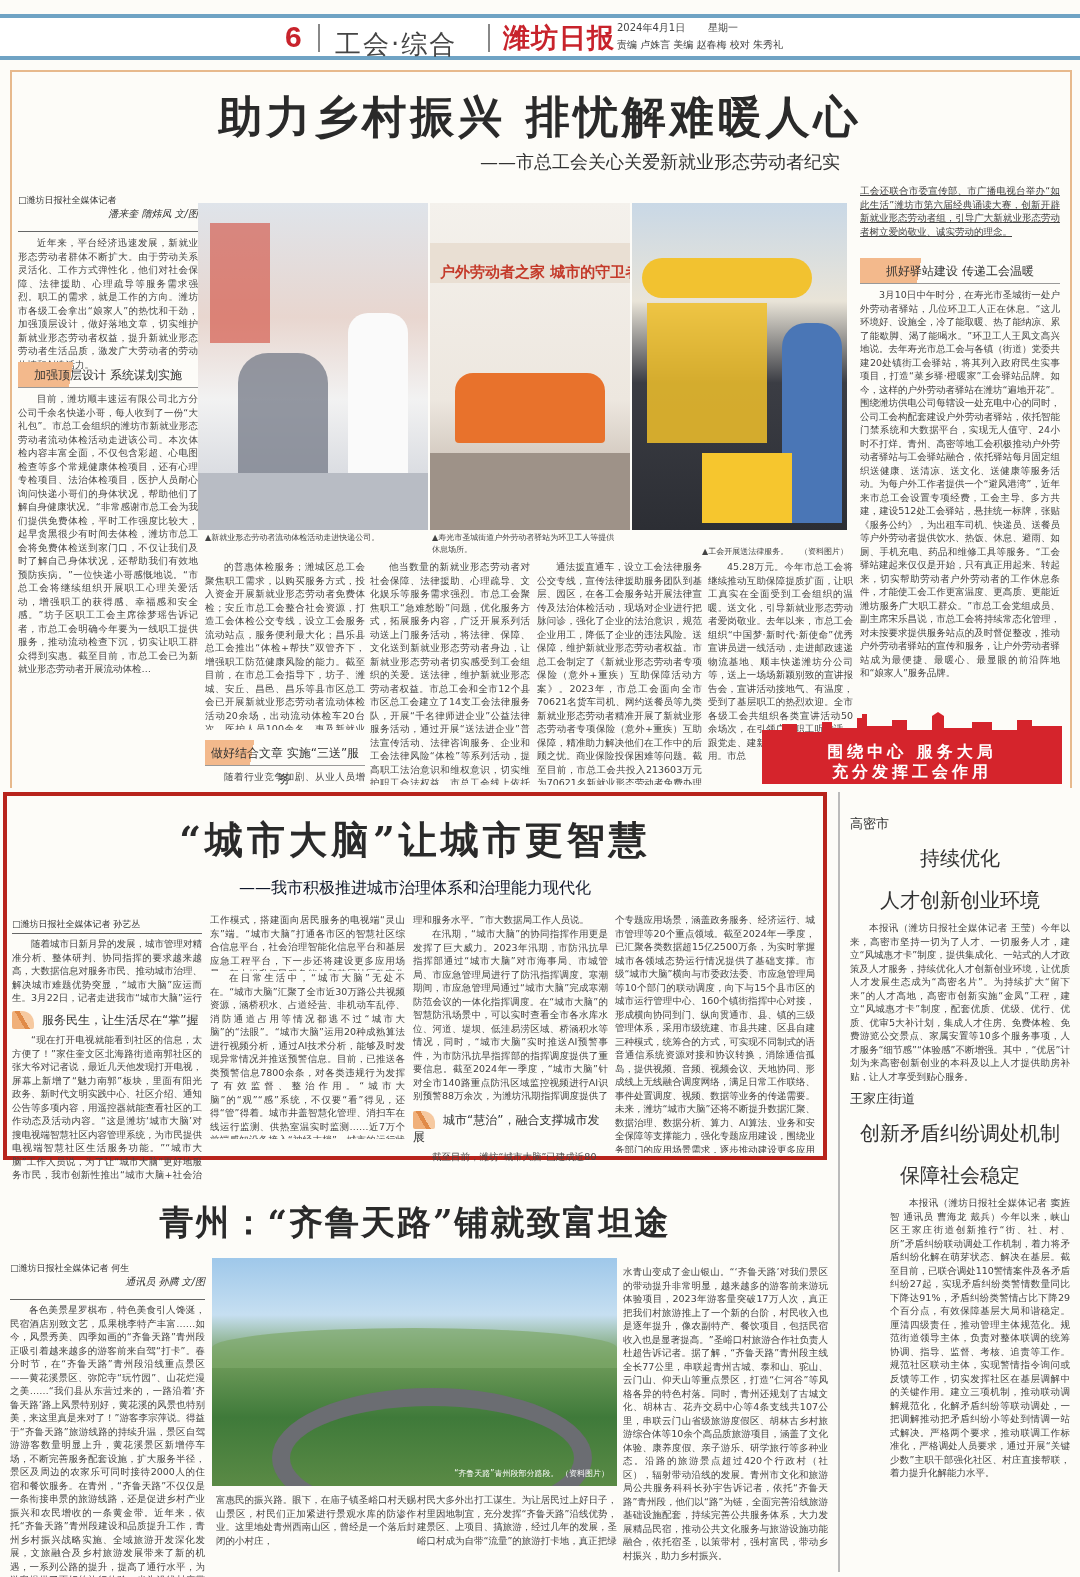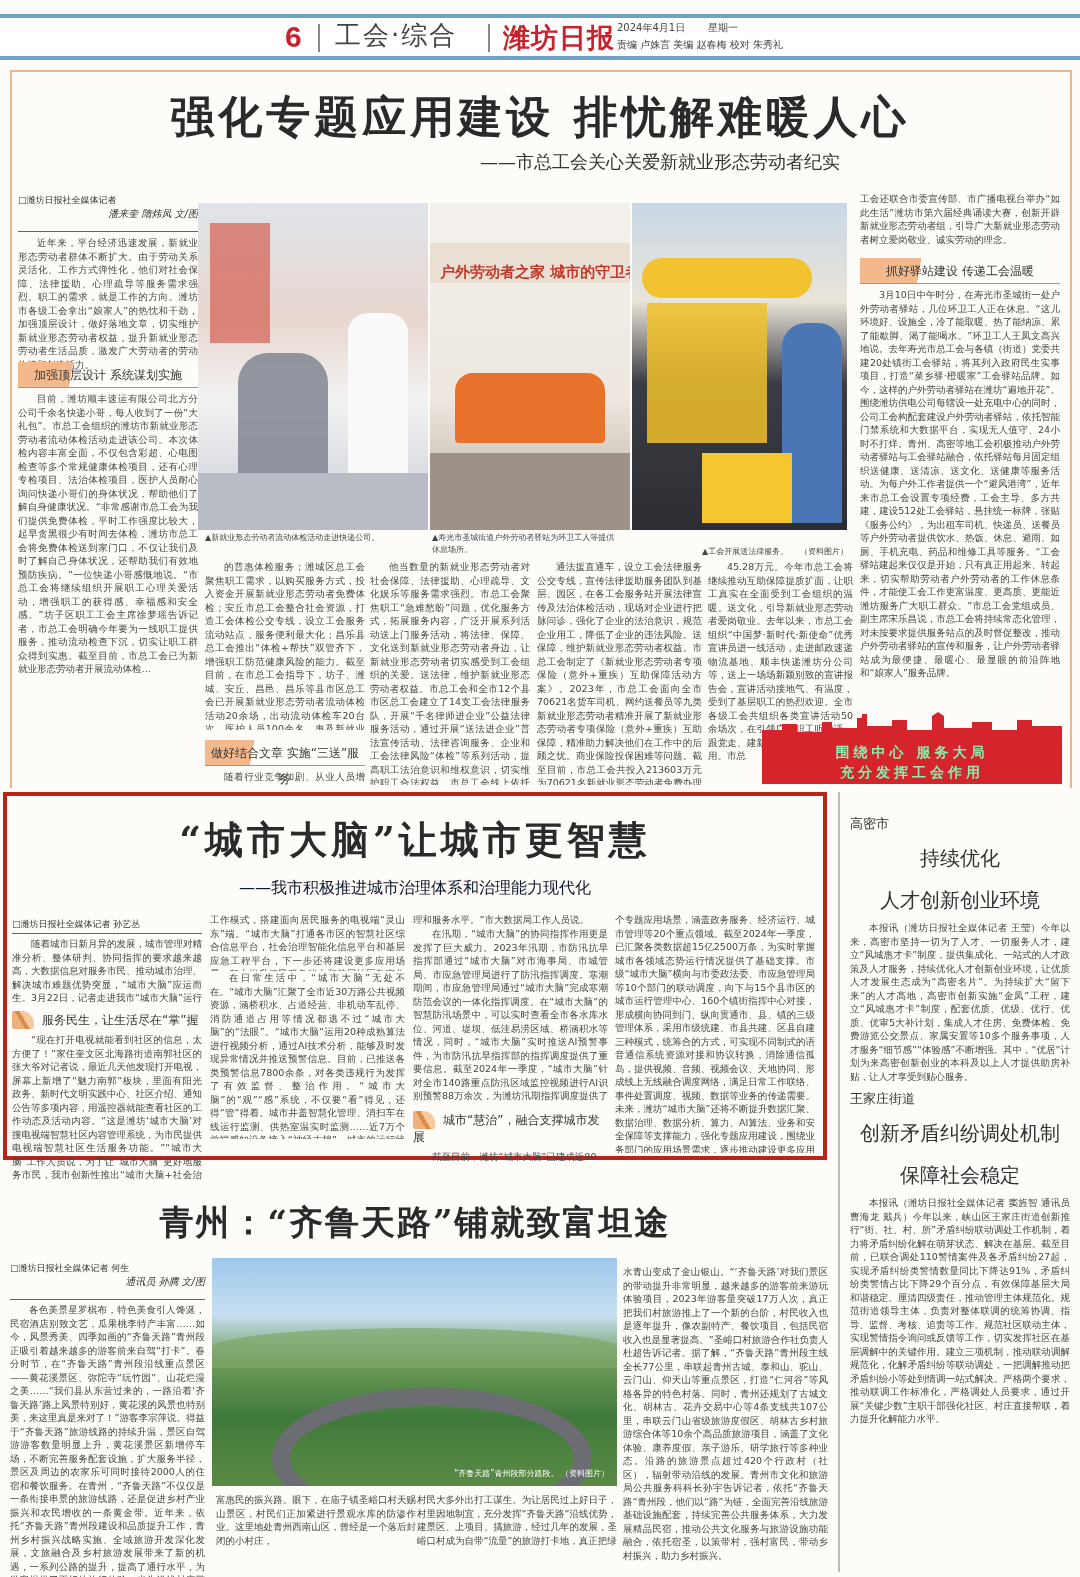--- a/index.html
+++ b/index.html
@@ -8,7 +8,7 @@
   .mast { left: 0; top: 14px; width: 1080px; height: 46px; border-top: 4px solid #6fa3c4; border-bottom: 4px solid #6fa3c4; background:#fff; }
   .mast .pg { position:absolute; left:285px; top:2px; font-size:30px; font-weight:bold; color:#c8232c; font-family:"Liberation Sans",sans-serif; }
   .mast .sep { position:absolute; top:6px; width:2px; height:28px; background:#888; }
-  .mast .sec { position:absolute; left:335px; top:0; font-size:26px; color:#444; letter-spacing:2px; }
+  .mast .sec { position:absolute; left:335px; top:9px; font-size:26px; color:#444; letter-spacing:2px; }
   .mast .logo { position:absolute; left:503px; top:2px; font-size:27px; color:#c8232c; font-weight:bold; font-family:"DejaVu Serif",serif; letter-spacing:1px;}
   .mast .date { position:absolute; left:617px; top:3px; font-size:10px; color:#444; }
   .mast .staff { position:absolute; left:617px; top:20px; font-size:10px; color:#444; }

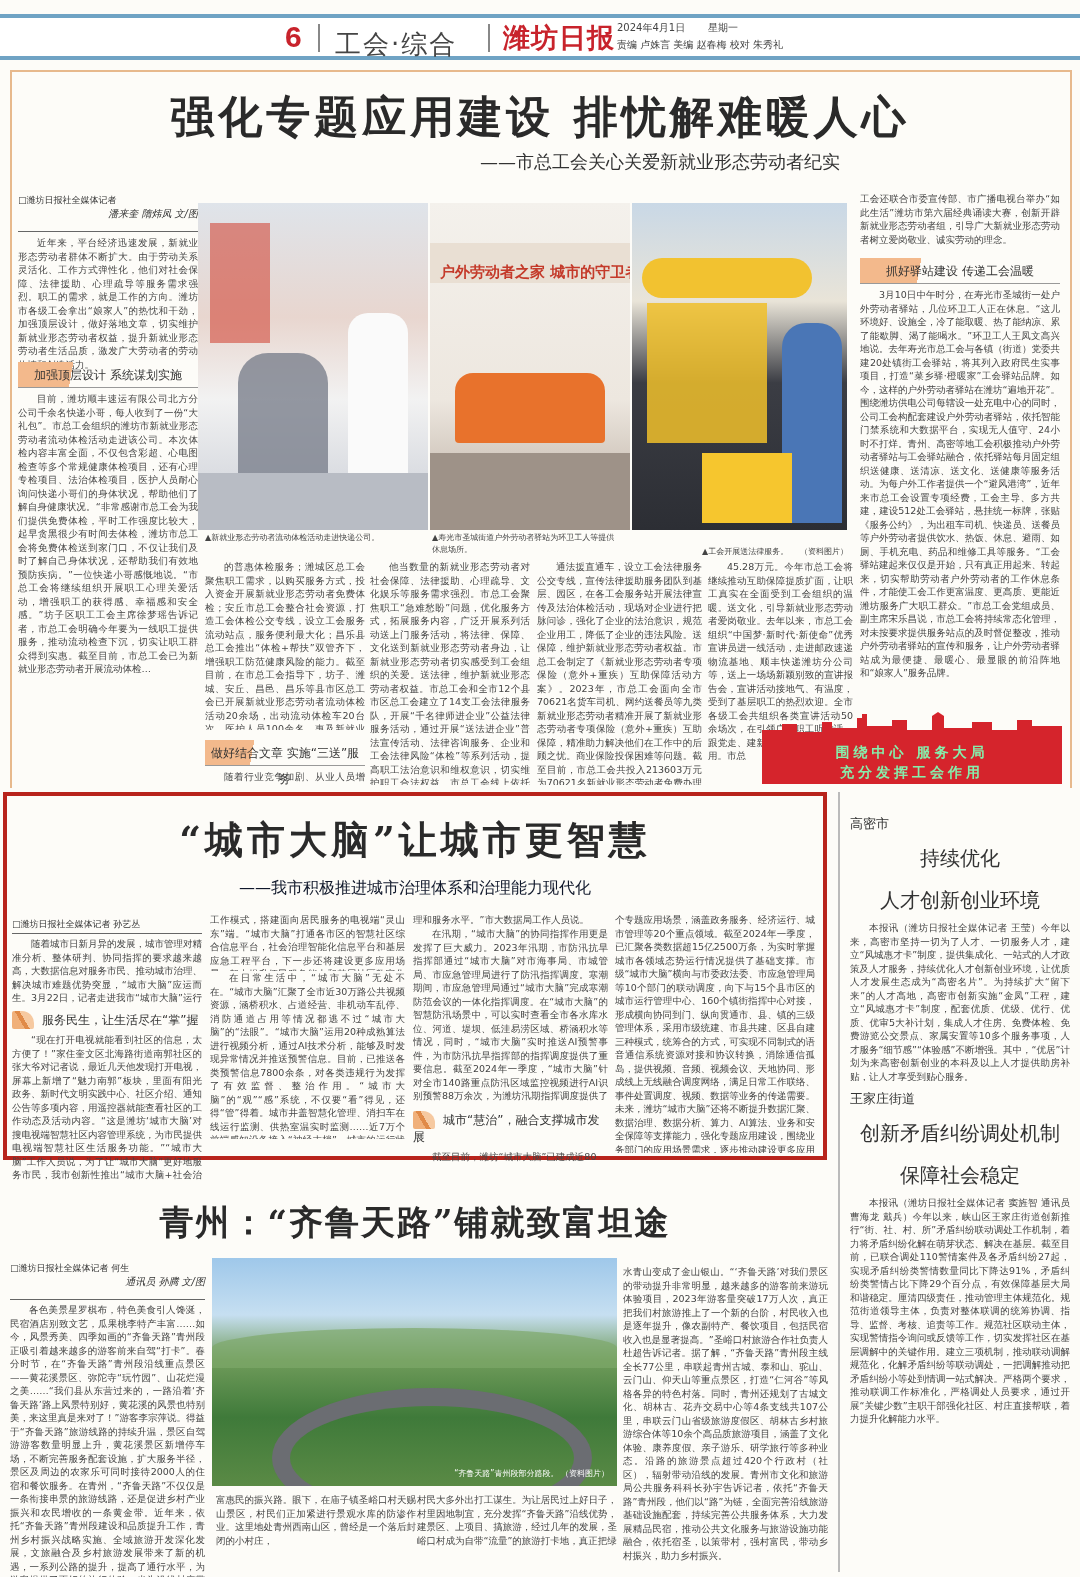--- a/index.html
+++ b/index.html
@@ -47,7 +47,7 @@
 
 <div class="abs outer"></div>
 
-<div class="abs h1" style="top:88px; font-size:44px; letter-spacing:4px;">强化专题应用建设  排忧解难暖人心</div>
+<div class="abs h1" style="top:88px; font-size:44px; letter-spacing:4px;">助力乡村振兴  排忧解难暖人心</div>
 <div class="abs sub" style="top:150px; left:120px;">——市总工会关心关爱新就业形态劳动者纪实</div>
 
 <div class="abs" style="left:18px; top:194px; width:180px;">

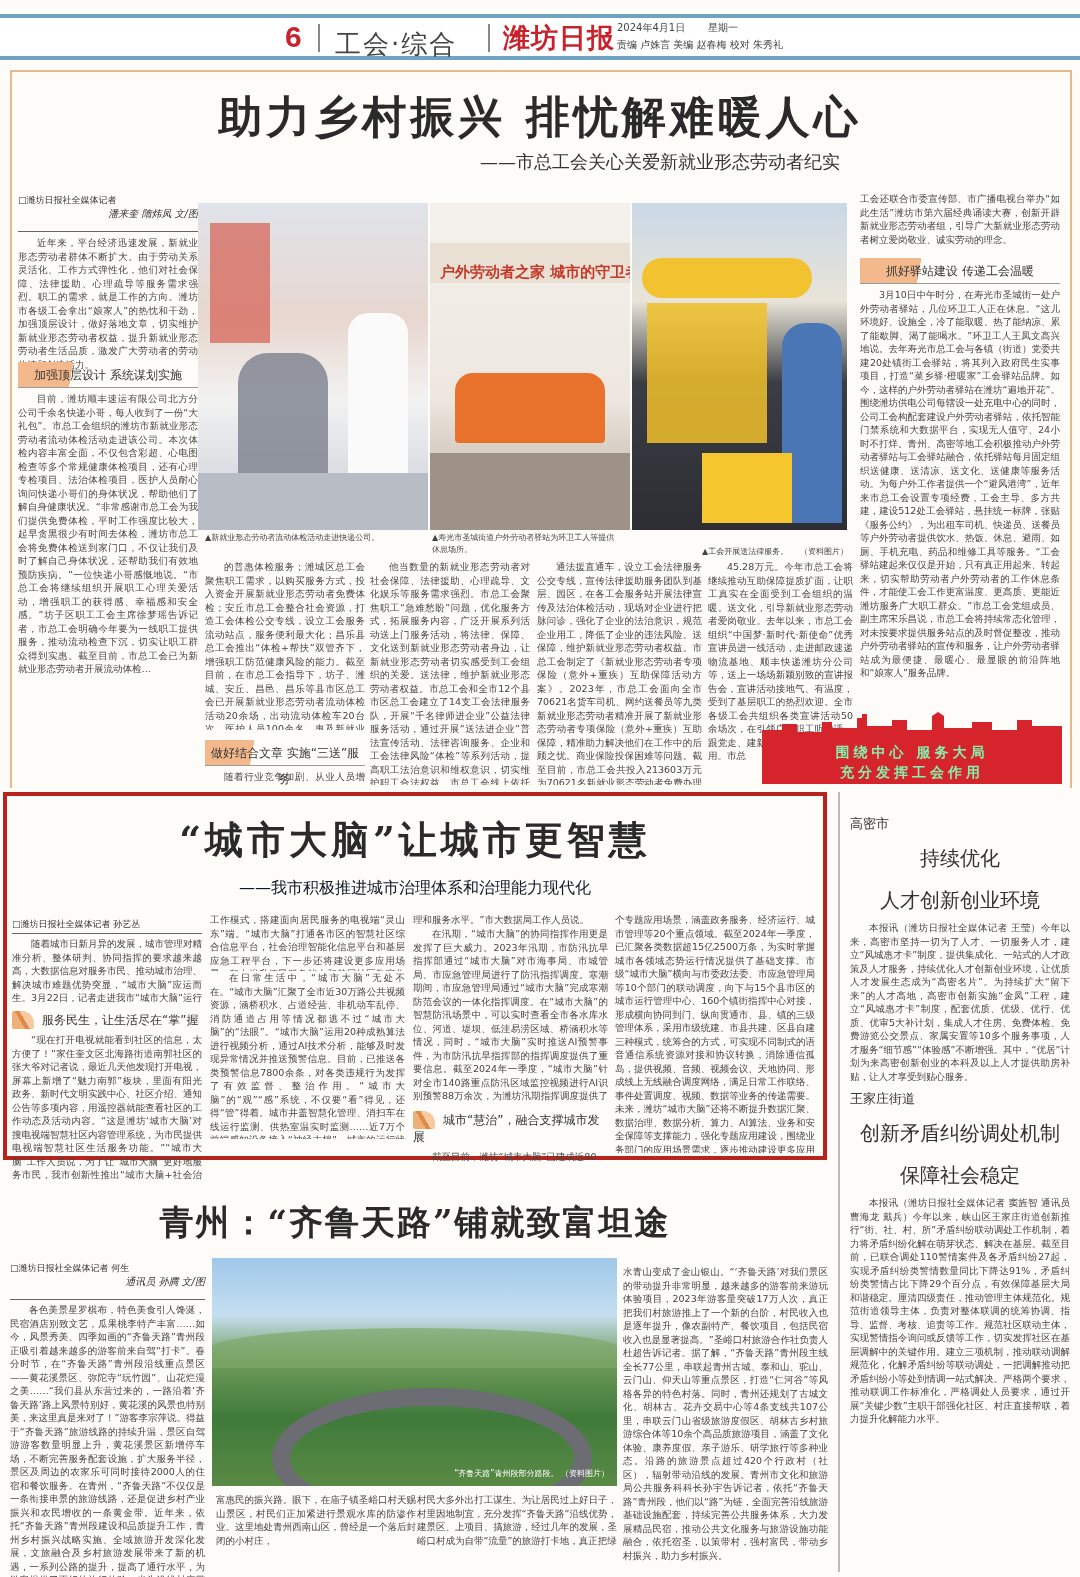--- a/index.html
+++ b/index.html
@@ -103,7 +103,7 @@
     <p>45.28万元。今年市总工会将继续推动互助保障提质扩面，让职工真实在全面受到工会组织的温暖。送文化，引导新就业形态劳动者爱岗敬业。去年以来，市总工会组织“中国梦·新时代·新使命”优秀宣讲员进一线活动，走进邮政速递物流基地、顺丰快递潍坊分公司等，送上一场场新颖别致的宣讲报告会，宣讲活动接地气、有温度，受到了基层职工的热烈欢迎。全市各级工会共组织各类宣讲活动50余场次，在引领广大职工听党话、跟党走、建新功方面发挥了重要作用。市总</p>
   </div>
 
-<div class="abs col" style="left:860px; top:192px; width:200px; height:60px;">
+<div class="abs col" style="left:860px; top:184px; width:200px; height:60px;text-decoration:underline;">
     <p style="text-indent:0">工会还联合市委宣传部、市广播电视台举办“如此生活”潍坊市第六届经典诵读大赛，创新开辟新就业形态劳动者组，引导广大新就业形态劳动者树立爱岗敬业、诚实劳动的理念。</p>
   </div>
 <div class="subhead" style="left:860px; top:258px; width:200px;">抓好驿站建设  传递工会温暖</div>

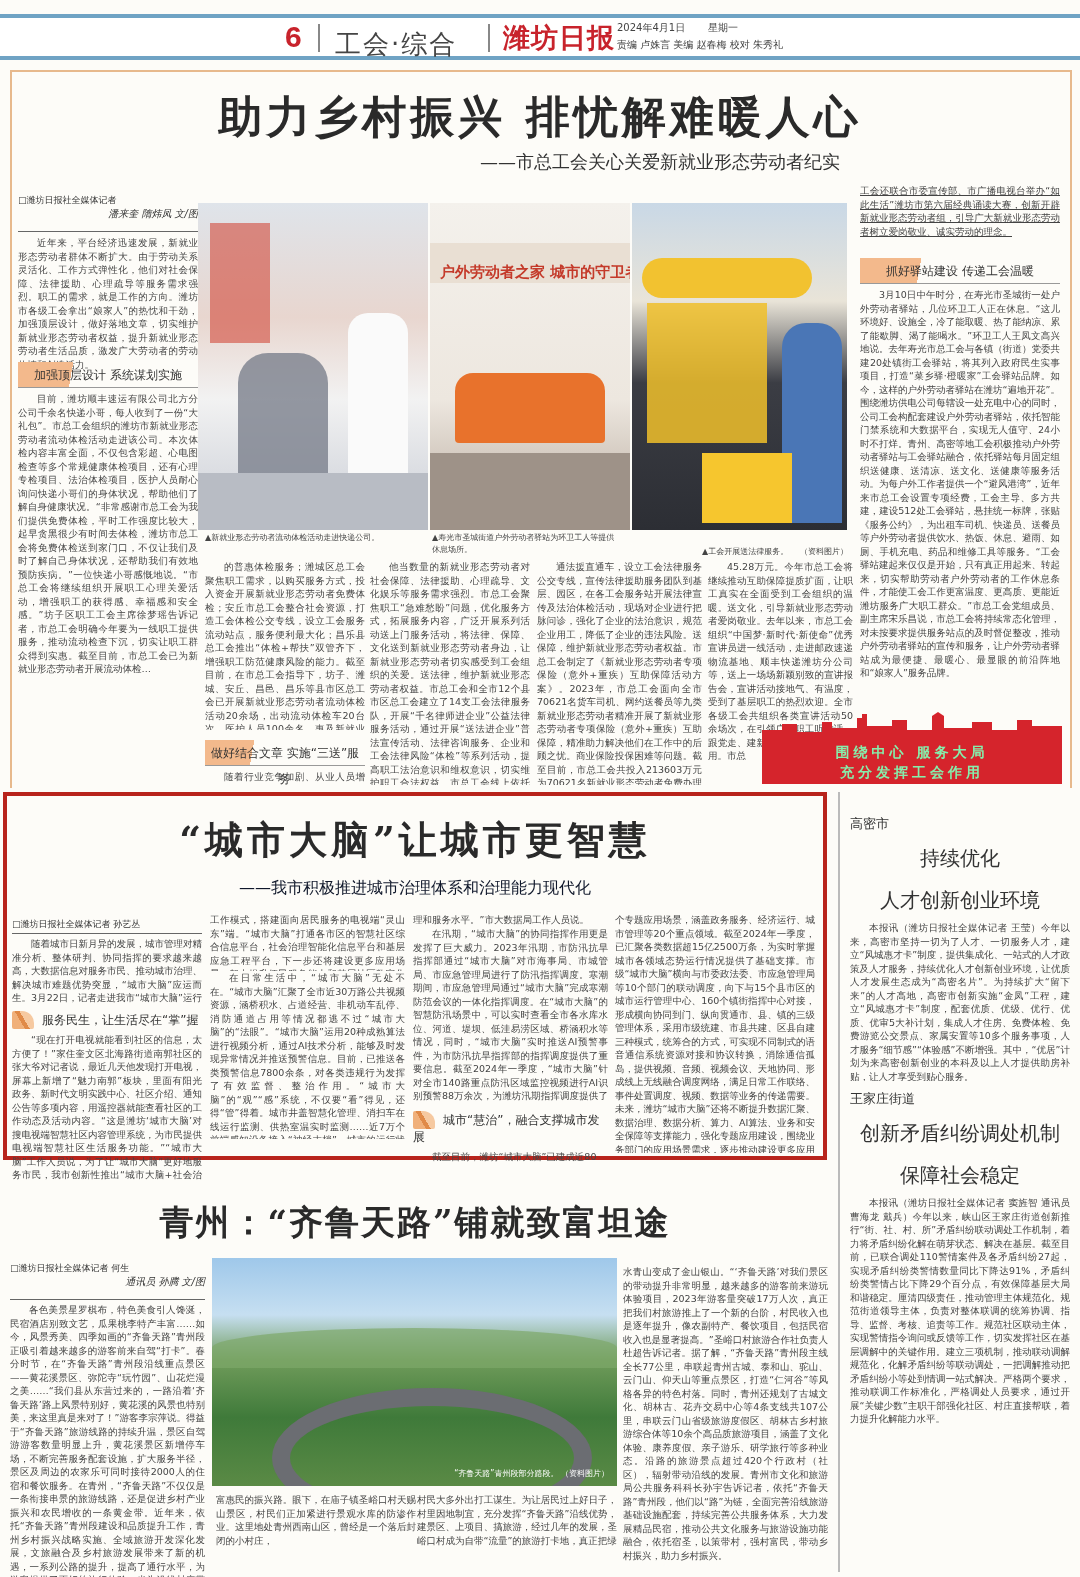--- a/index.html
+++ b/index.html
@@ -26,7 +26,7 @@
   .redbox { left:3px; top:792px; width:824px; height:368px; border:4px solid #b8241c; }
   .fan { display:inline-block; width:22px; height:18px; background: linear-gradient(60deg, #f0b07a 0 40%, #e08a48 40% 55%, #f6c9a0 55%); border-radius: 2px 12px 2px 2px; vertical-align: middle; margin-right:8px; }
   .sh2 { position:absolute; font-size:12px; color:#333; }
-  .banner { position:absolute; left:762px; top:738px; width:300px; height:46px; background:#d5242c; color:#86efac; font-size:14px; font-weight:bold; text-align:center; line-height:20px; letter-spacing:4px; padding-top:4px; }
+  .banner { position:absolute; left:762px; top:738px; width:300px; height:46px; background:#d5242c; color:#ffffff; font-size:16px; font-weight:bold; text-align:center; line-height:20px; letter-spacing:4px; padding-top:4px; }
   .skyline { position:absolute; left:762px; top:712px; width:300px; height:28px; }
   .side-tag { font-size:13px; color:#333; }
   .side-title { font-size:20px; color:#333; text-align:center; line-height:30px;margin-top:12px; }

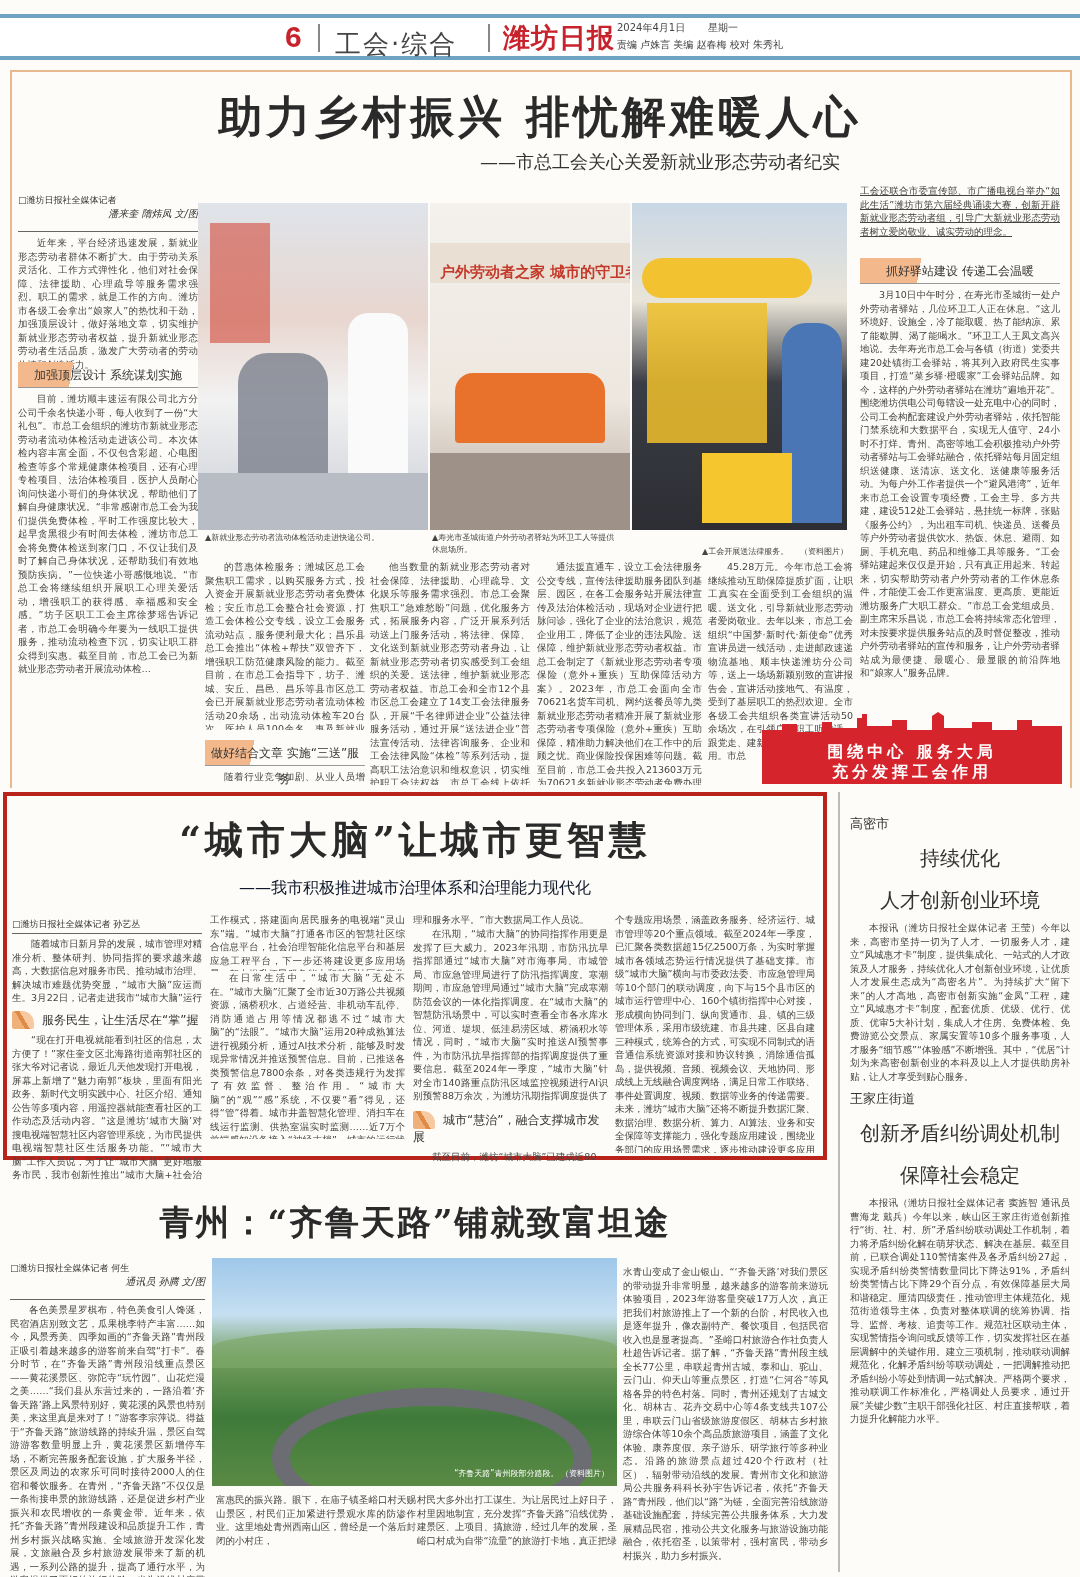--- a/index.html
+++ b/index.html
@@ -175,7 +175,7 @@
   <div class="side-tag">王家庄街道</div>
   <div class="side-title" style="margin-top:10px;">创新矛盾纠纷调处机制</div>
   <div class="side-title">保障社会稳定</div>
-  <div class="col" style="height:380px; margin-top:6px;">
+  <div class="col" style="height:380px; margin-top:6px;margin-left:40px;">
       <p>本报讯（潍坊日报社全媒体记者  窦旌智  通讯员  曹海龙  戴兵）今年以来，峡山区王家庄街道创新推行“街、社、村、所”矛盾纠纷联动调处工作机制，着力将矛盾纠纷化解在萌芽状态、解决在基层。截至目前，已联合调处110警情案件及各矛盾纠纷27起，实现矛盾纠纷类警情数量同比下降达91%，矛盾纠纷类警情占比下降29个百分点，有效保障基层大局和谐稳定。厘清四级责任，推动管理主体规范化。规范街道领导主体，负责对整体联调的统筹协调、指导、监督、考核、追责等工作。规范社区联动主体，实现警情指令询问或反馈等工作，切实发挥社区在基层调解中的关键作用。建立三项机制，推动联动调解规范化，化解矛盾纠纷等联动调处，一把调解推动把矛盾纠纷小等处到情调一站式解决。严格两个要求，推动联调工作标准化，严格调处人员要求，通过开展“关键少数”主职干部强化社区、村庄直接帮联，着力提升化解能力水平。</p>
     </div>
 </div>

